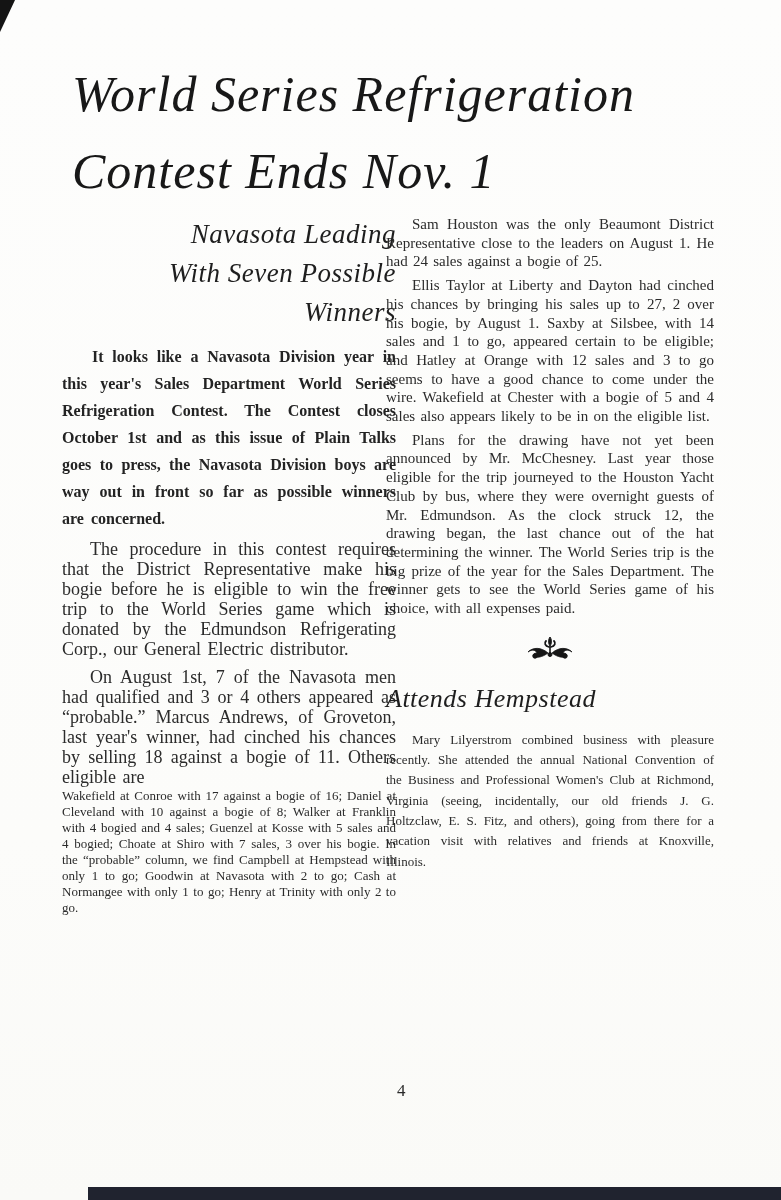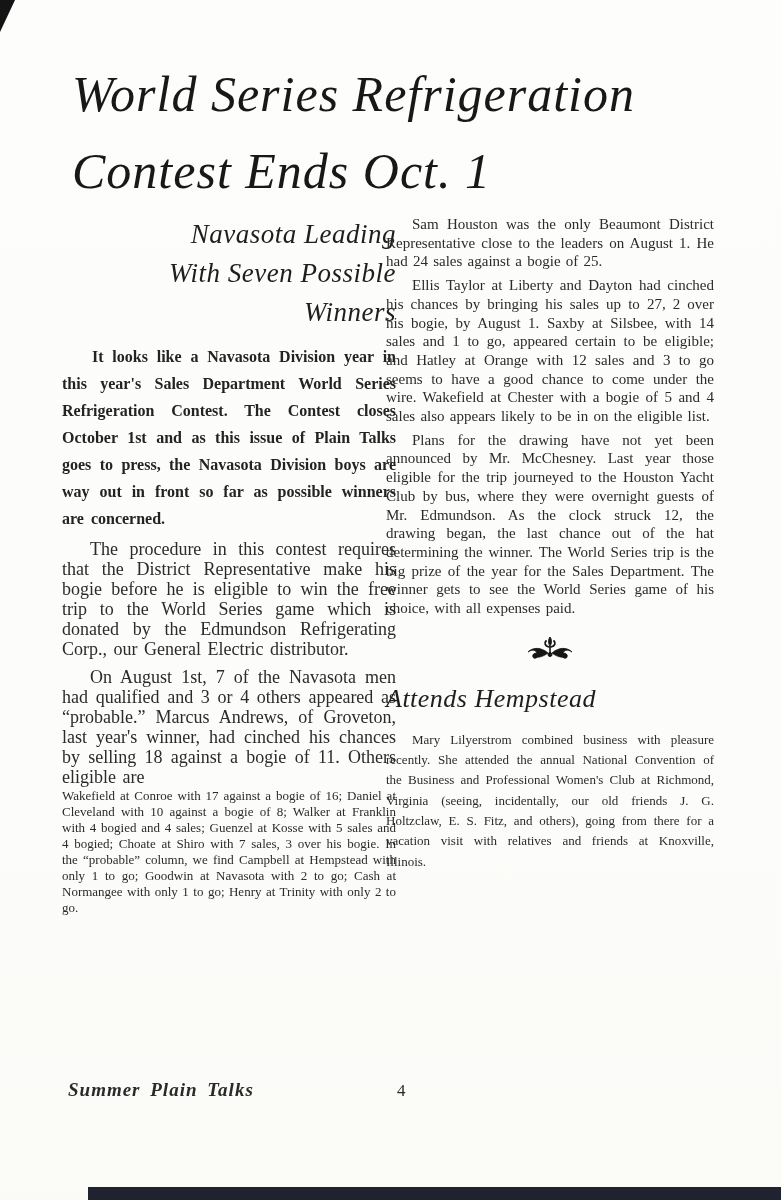--- a/index.html
+++ b/index.html
@@ -88,7 +88,7 @@
 
   <div class="title">
     <div>World Series Refrigeration</div>
-    <div>Contest Ends Oct. 1</div>
+    <div>Contest Ends Nov. 1</div>
   </div>
 
   <div class="col col-left">

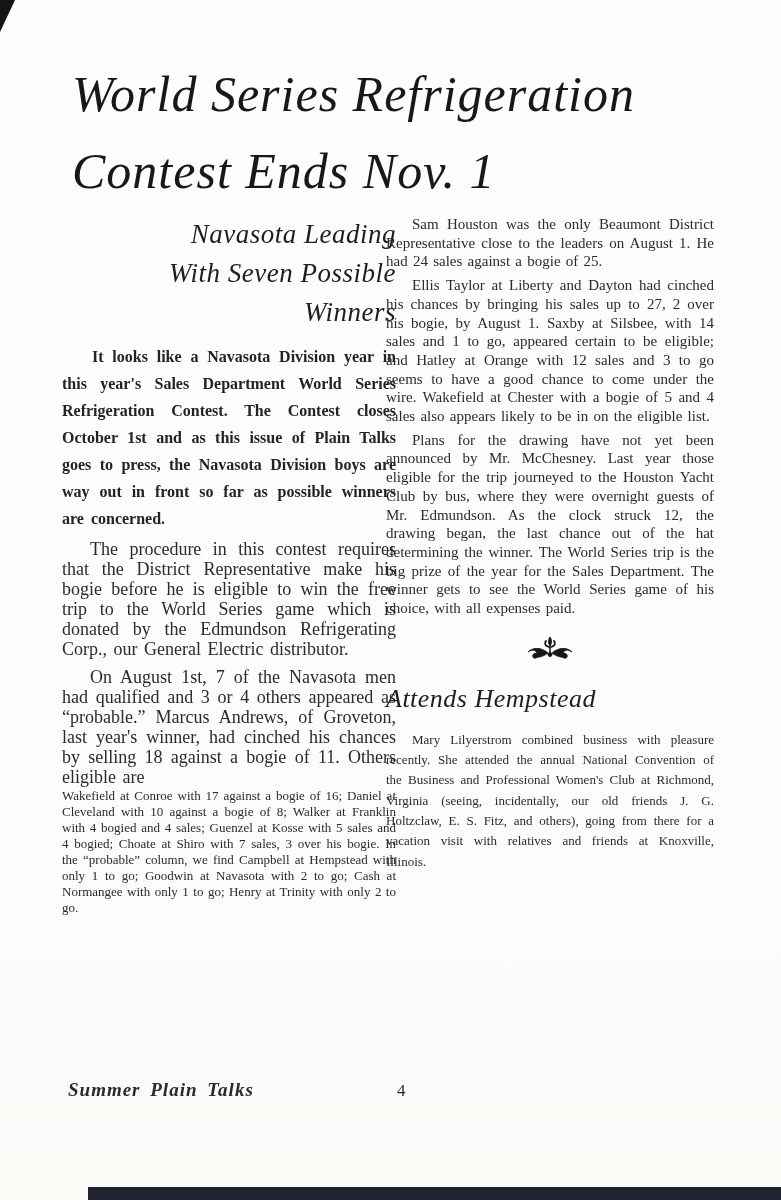--- a/index.html
+++ b/index.html
@@ -131,7 +131,6 @@
     <p class="closing">Mary Lilyerstrom combined business with pleasure recently. She attended the annual National Convention of the Business and Professional Women's Club at Richmond, Virginia (seeing, incidentally, our old friends J. G. Holtzclaw, E. S. Fitz, and others), going from there for a vacation visit with relatives and friends at Knoxville, Illinois.</p>
   </div>
 
-  <div class="footer-pub">Summer Plain Talks</div>
   <div class="footer-page">4</div>
 
   <div class="bottom-bar"></div>

